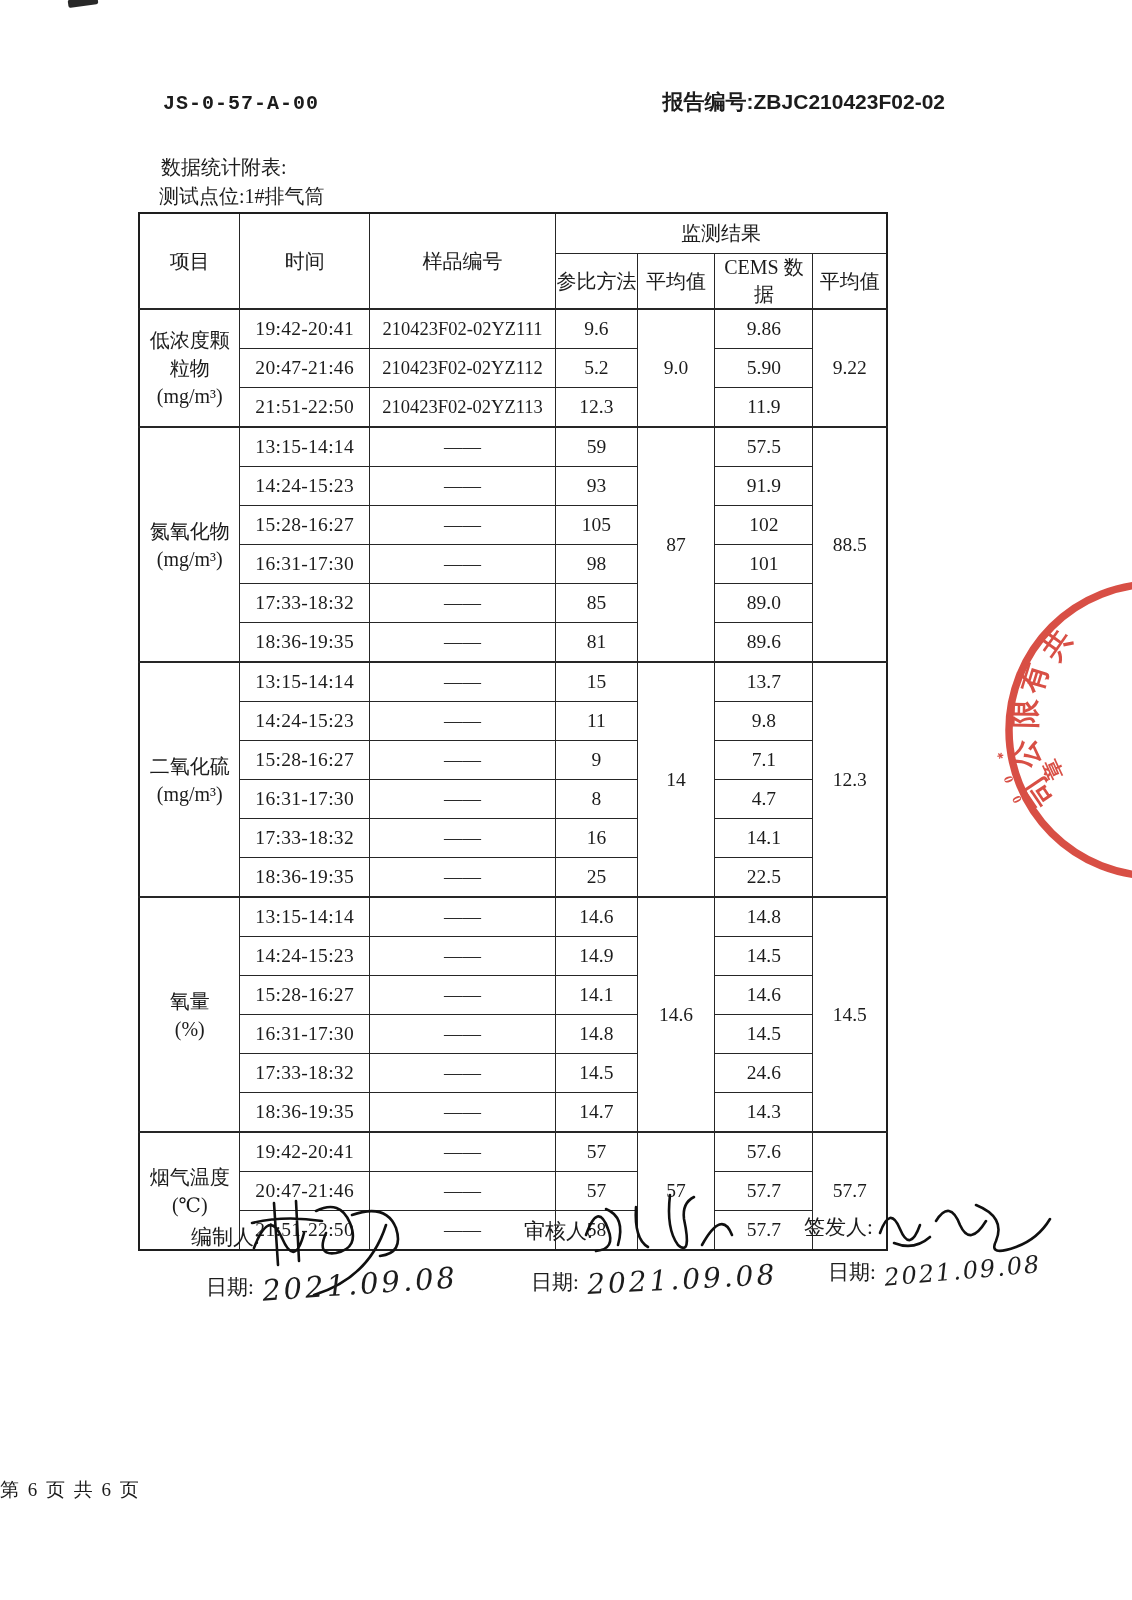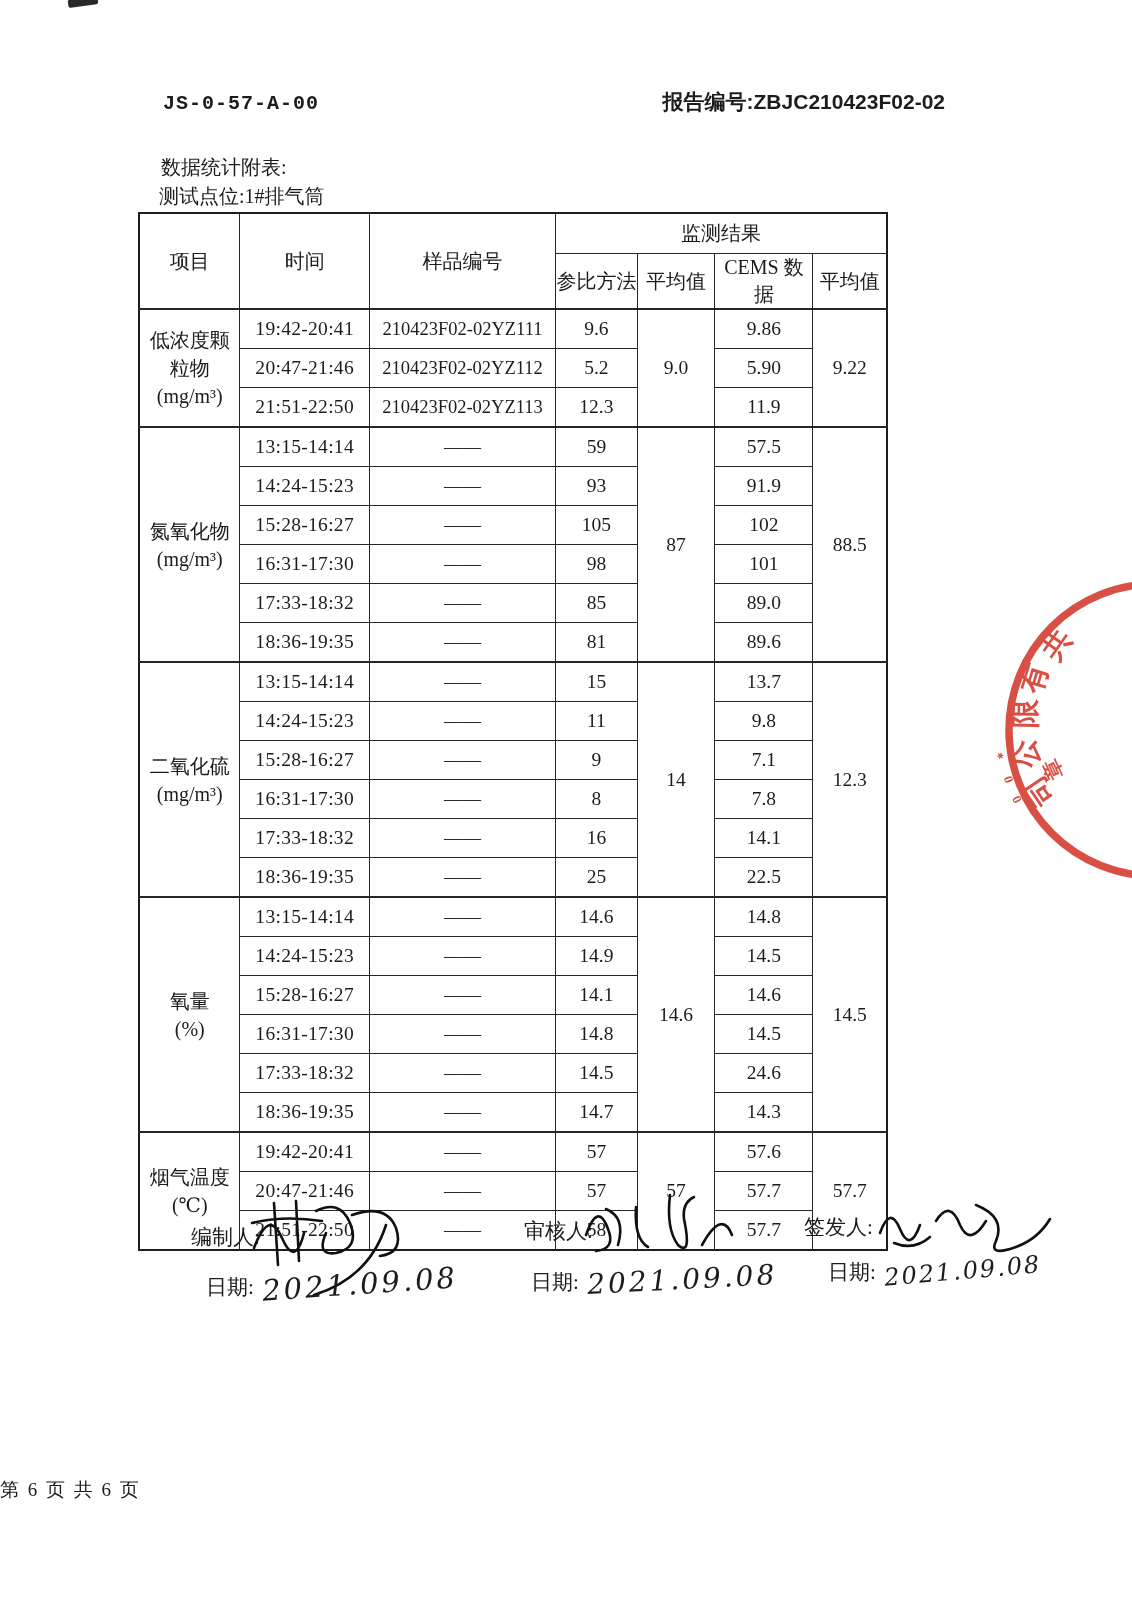--- a/index.html
+++ b/index.html
@@ -212,7 +212,7 @@
         <td class="time-cell">16:31-17:30</td>
         <td class="sample-cell">——</td>
         <td class="ref-cell">8</td>
-        <td class="cems-cell">7.8</td>
+        <td class="cems-cell">4.7</td>
       </tr>
       <tr>
         <td class="time-cell">17:33-18:32</td>

